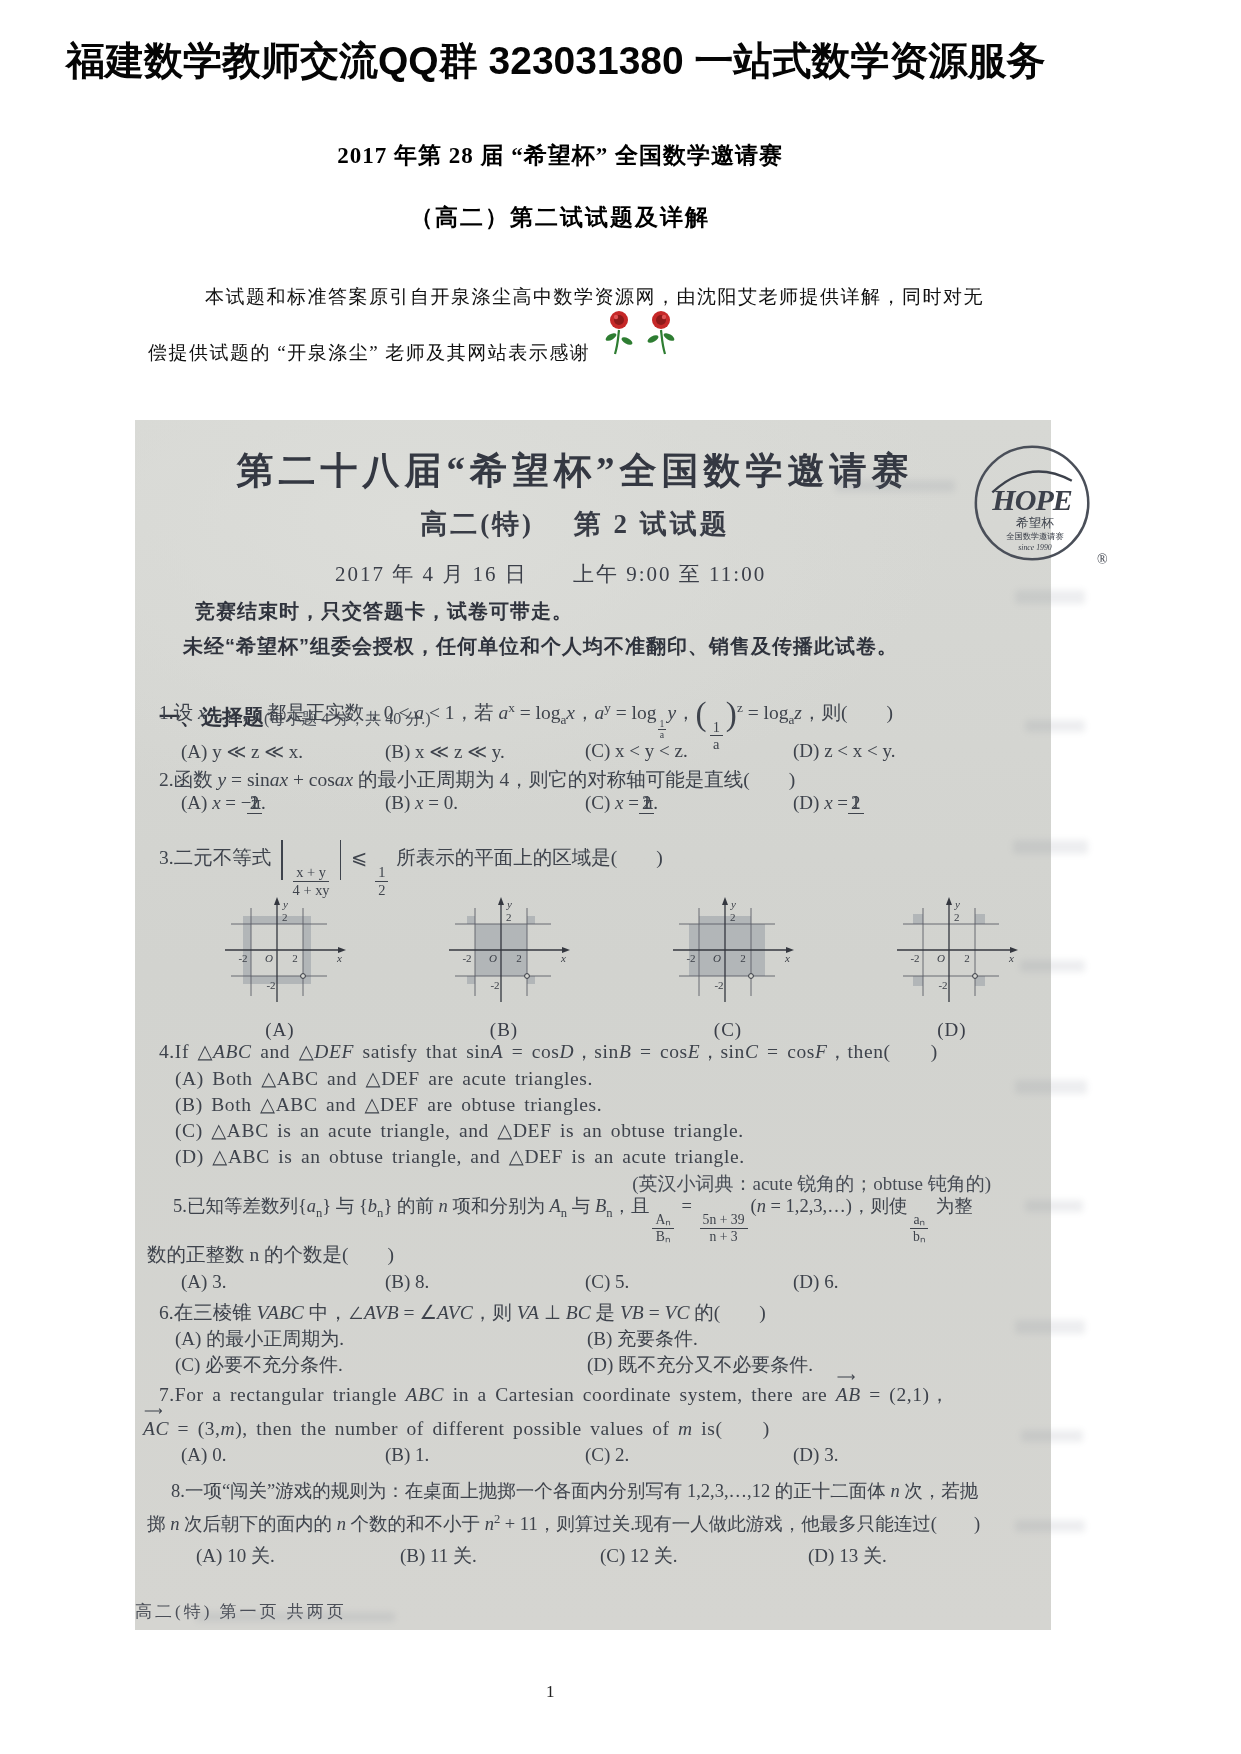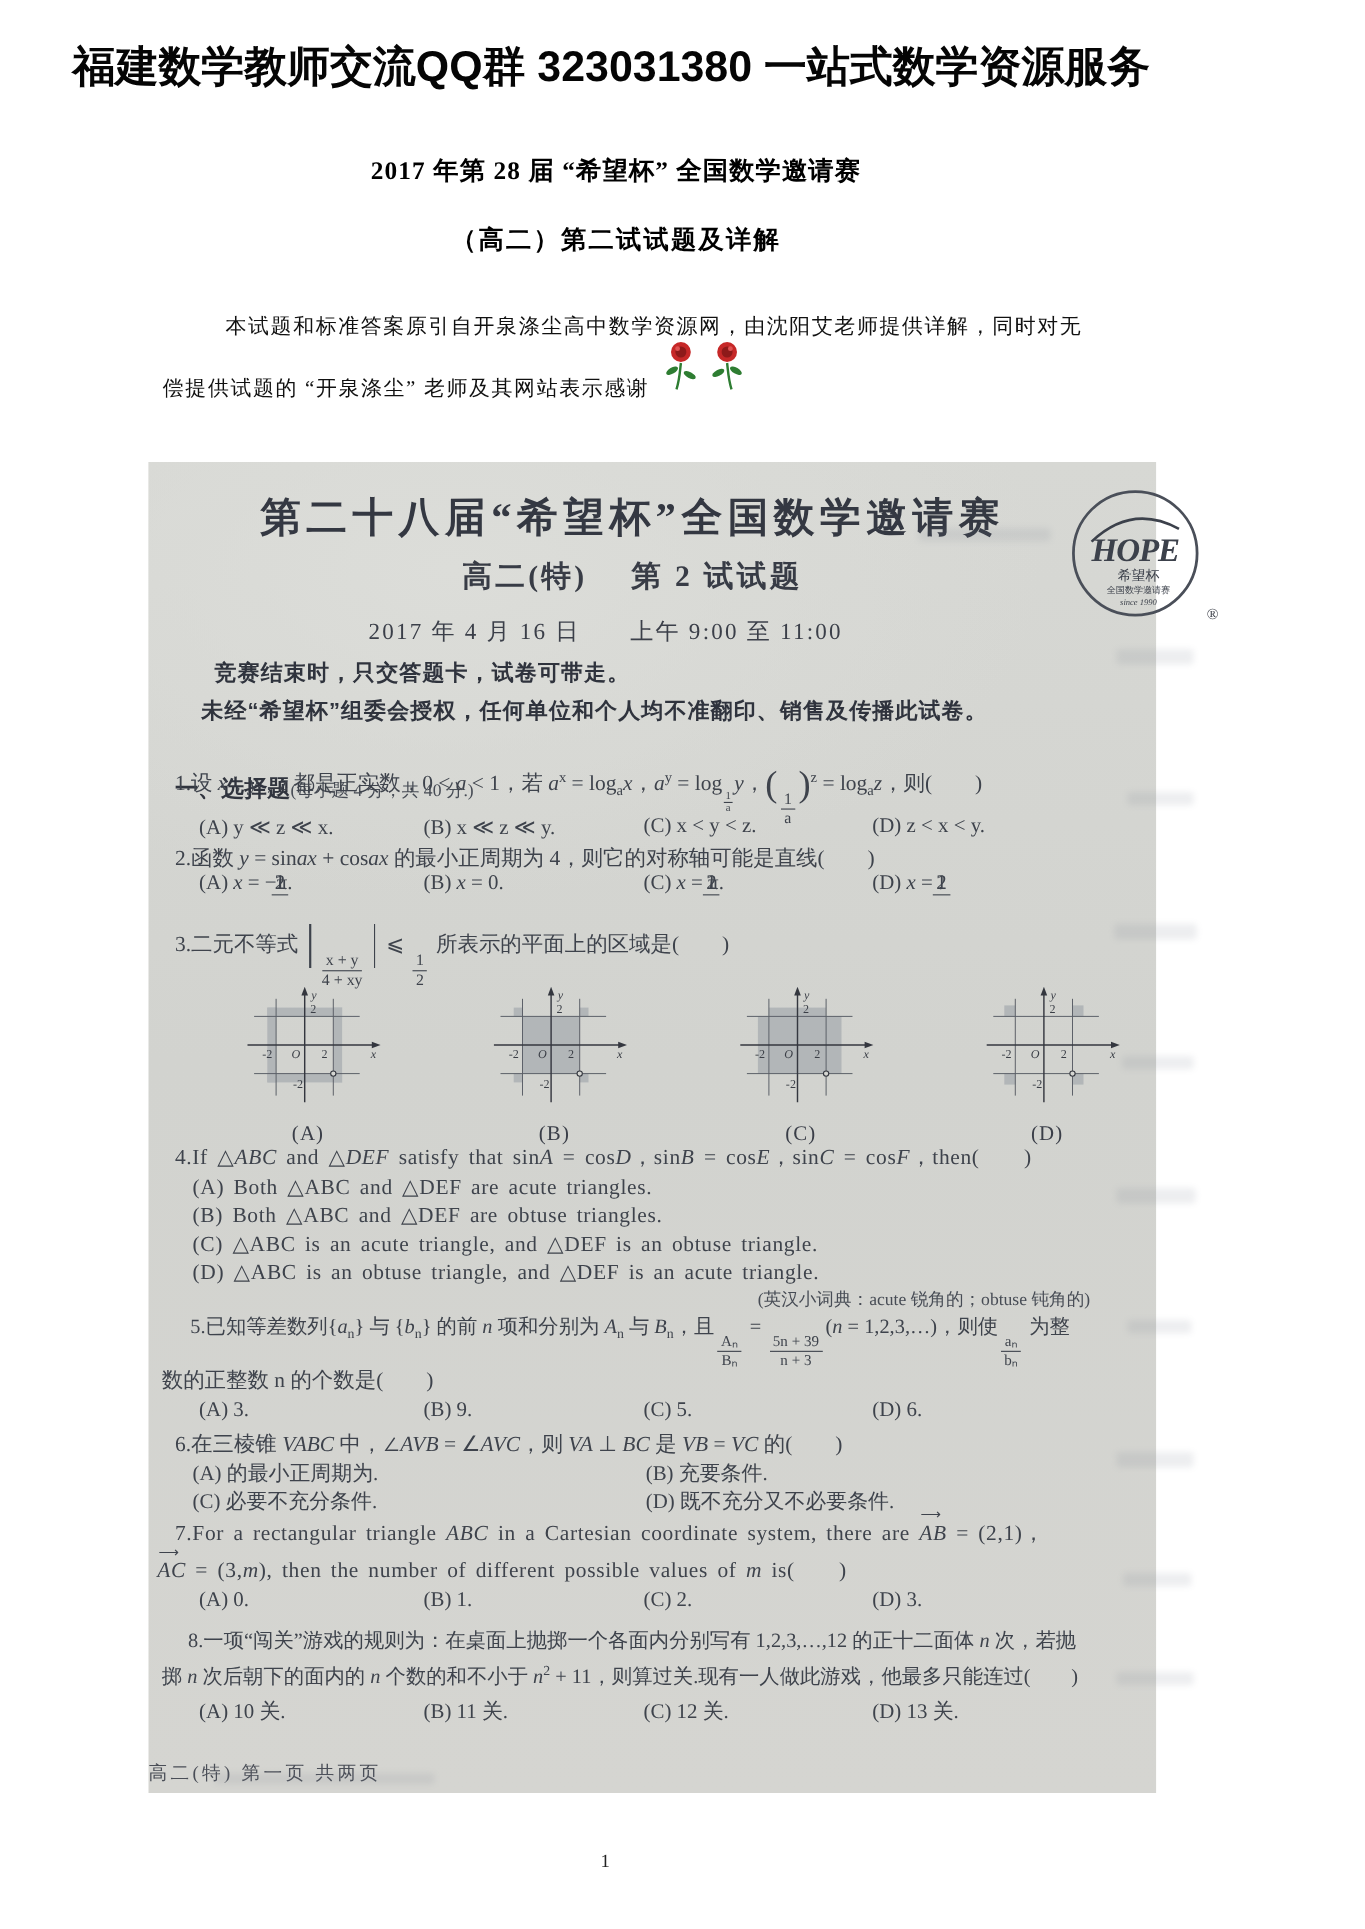--- a/index.html
+++ b/index.html
@@ -60,7 +60,7 @@
   .figrow{left:70px;top:474px;width:822px;display:flex;justify-content:space-between;}
   .figcell{width:150px;text-align:center;}
   .figlabel{font-size:19px;color:#3a3e48;margin-top:2px;letter-spacing:1px;}
-  .dict{left:300px;top:751px;width:556px;text-align:right;font-size:16px;color:#474c55;}
+  .dict{left:300px;top:751px;width:556px;text-align:right;font-size:19px;color:#474c55;}
   .scan-footer{left:0px;top:1160px;width:860px;text-align:left;font-size:17px;
                letter-spacing:3px;color:#4a4e57;margin-top:20px;}
   .bleed{position:absolute;background:#6f7686;opacity:.12;filter:blur(3px);border-radius:3px;}

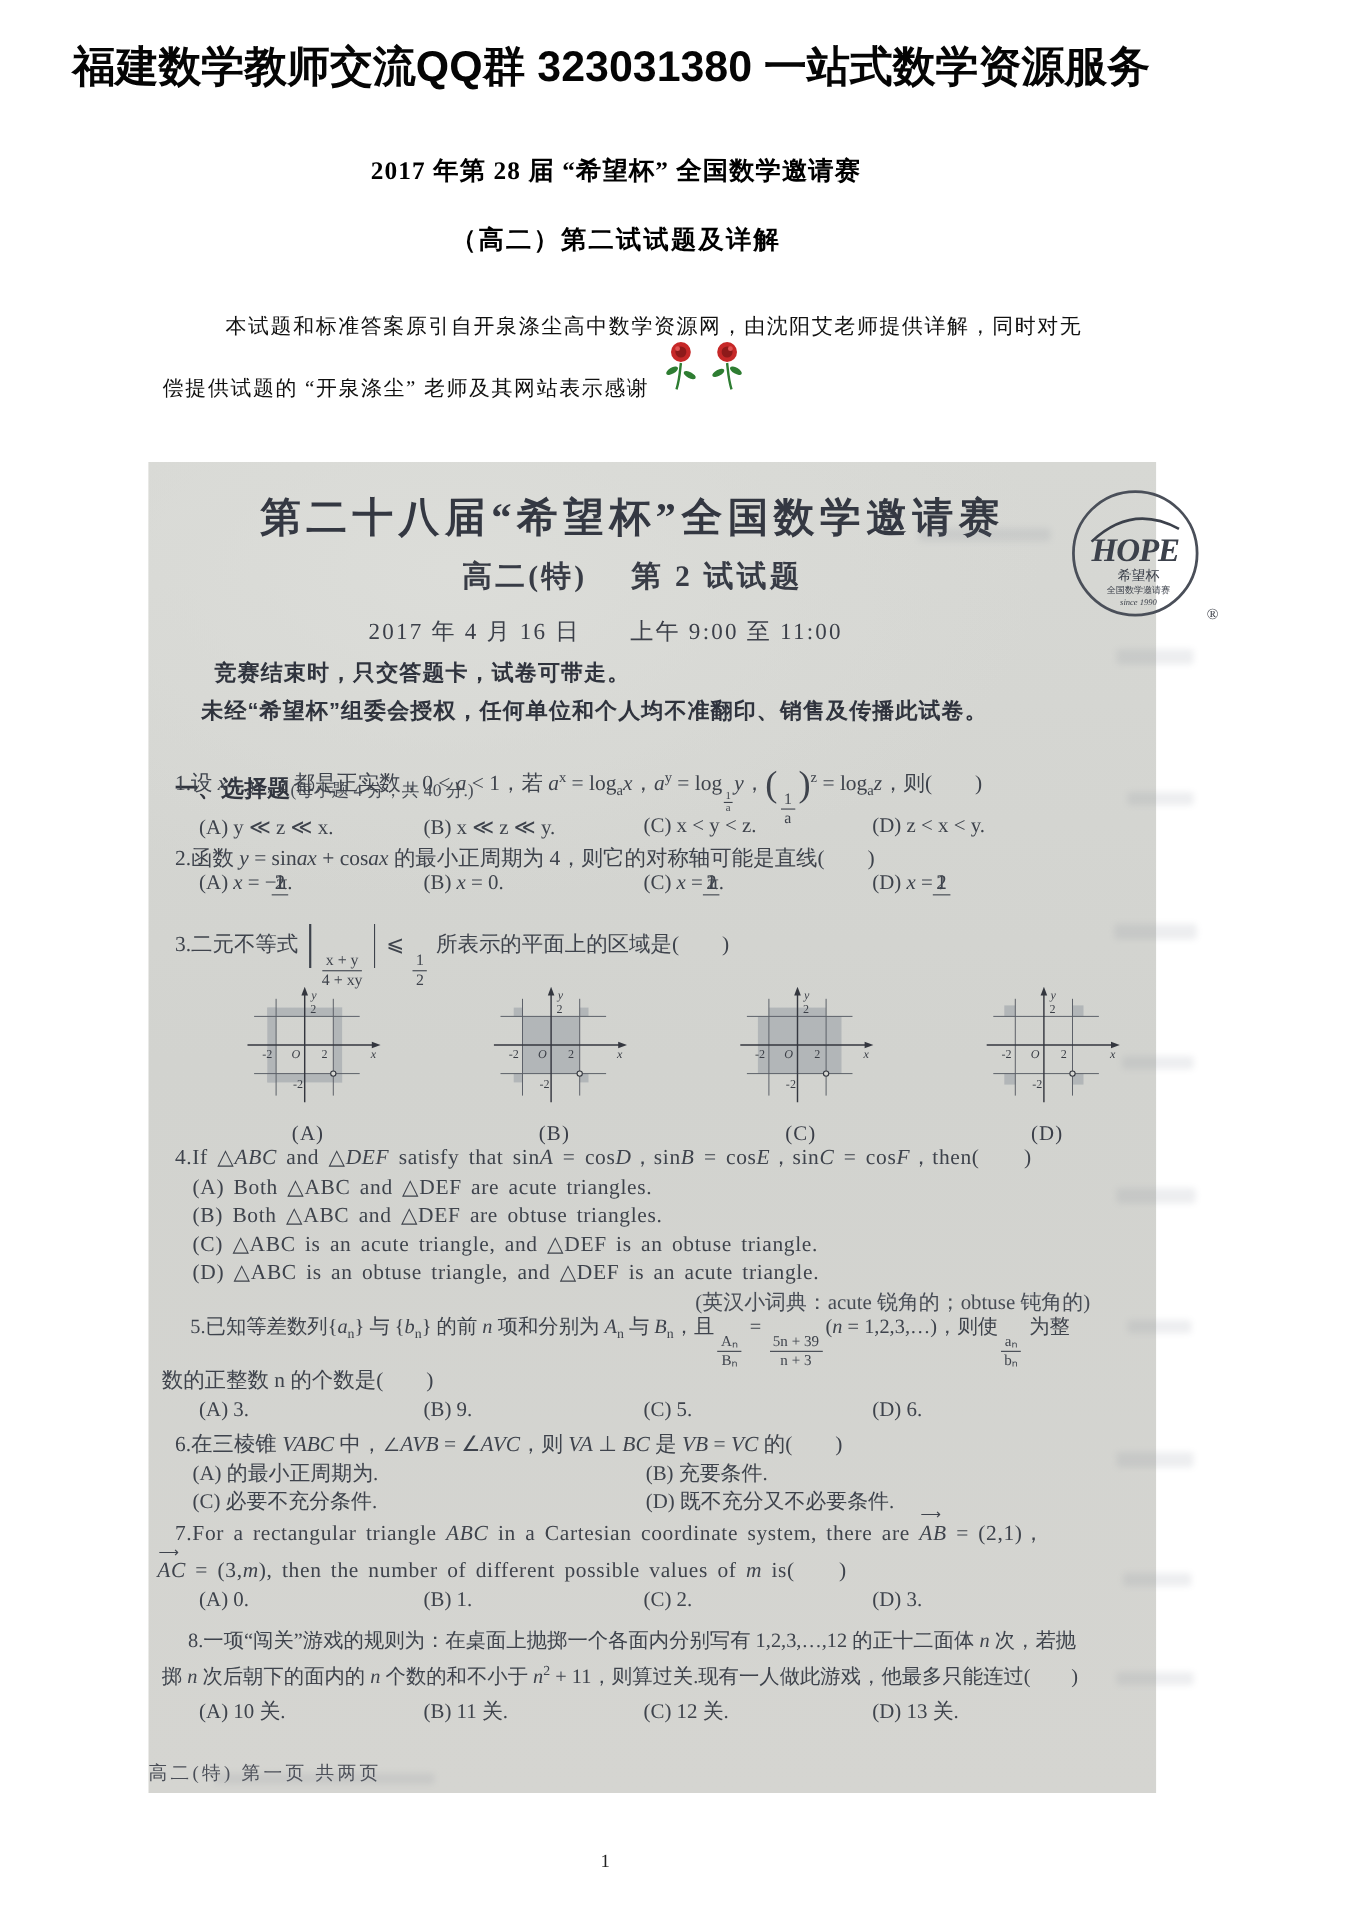--- a/index.html
+++ b/index.html
@@ -282,7 +282,7 @@
     <div class="abs qline" style="top:821px;left:12px;">数的正整数 n 的个数是(　　)</div>
     <div class="abs optrow" style="top:851px;">
       <span class="o1">(A) 3.</span>
-      <span class="o2">(B) 9.</span>
+      <span class="o2">(B) 8.</span>
       <span class="o3">(C) 5.</span>
       <span class="o4">(D) 6.</span>
     </div>

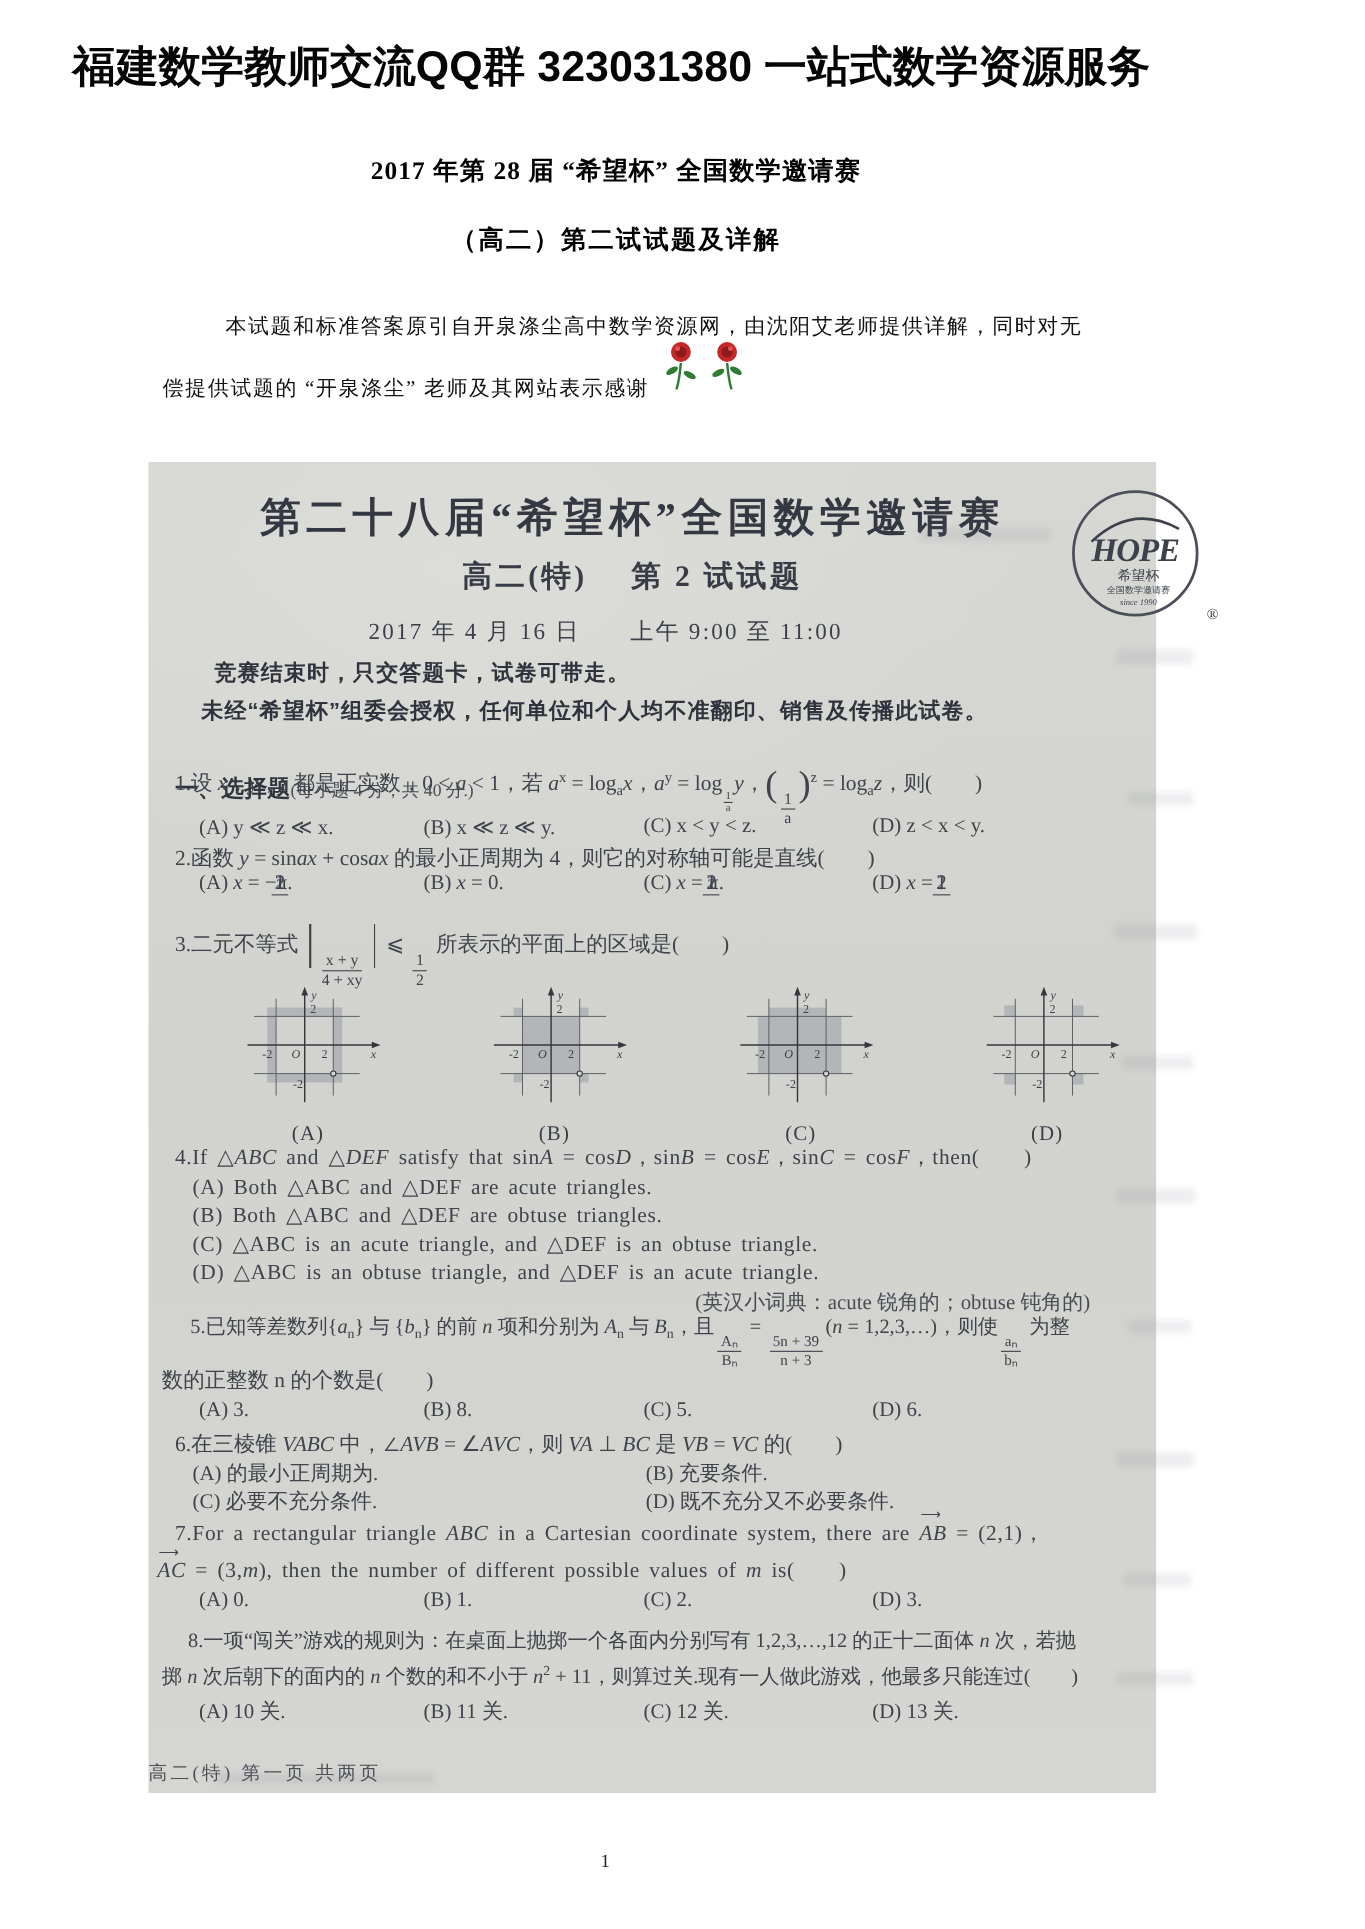--- a/index.html
+++ b/index.html
@@ -308,7 +308,7 @@
 
     <div class="abs qline smallfit" style="top:1058px;left:36px;">8.一项“闯关”游戏的规则为：在桌面上抛掷一个各面内分别写有 1,2,3,…,12 的正十二面体 <i>n</i> 次，若抛</div>
     <div class="abs qline smallfit" style="top:1091px;left:12px;">掷 <i>n</i> 次后朝下的面内的 <i>n</i> 个数的和不小于 <i>n</i><sup>2</sup> + 11，则算过关.现有一人做此游戏，他最多只能连过(　　)</div>
-    <div class="abs optrow" style="top:1123px;">
+    <div class="abs optrow" style="top:1123px;margin-left:15px;">
       <span class="o1">(A) 10 关.</span>
       <span class="o2">(B) 11 关.</span>
       <span class="o3">(C) 12 关.</span>

